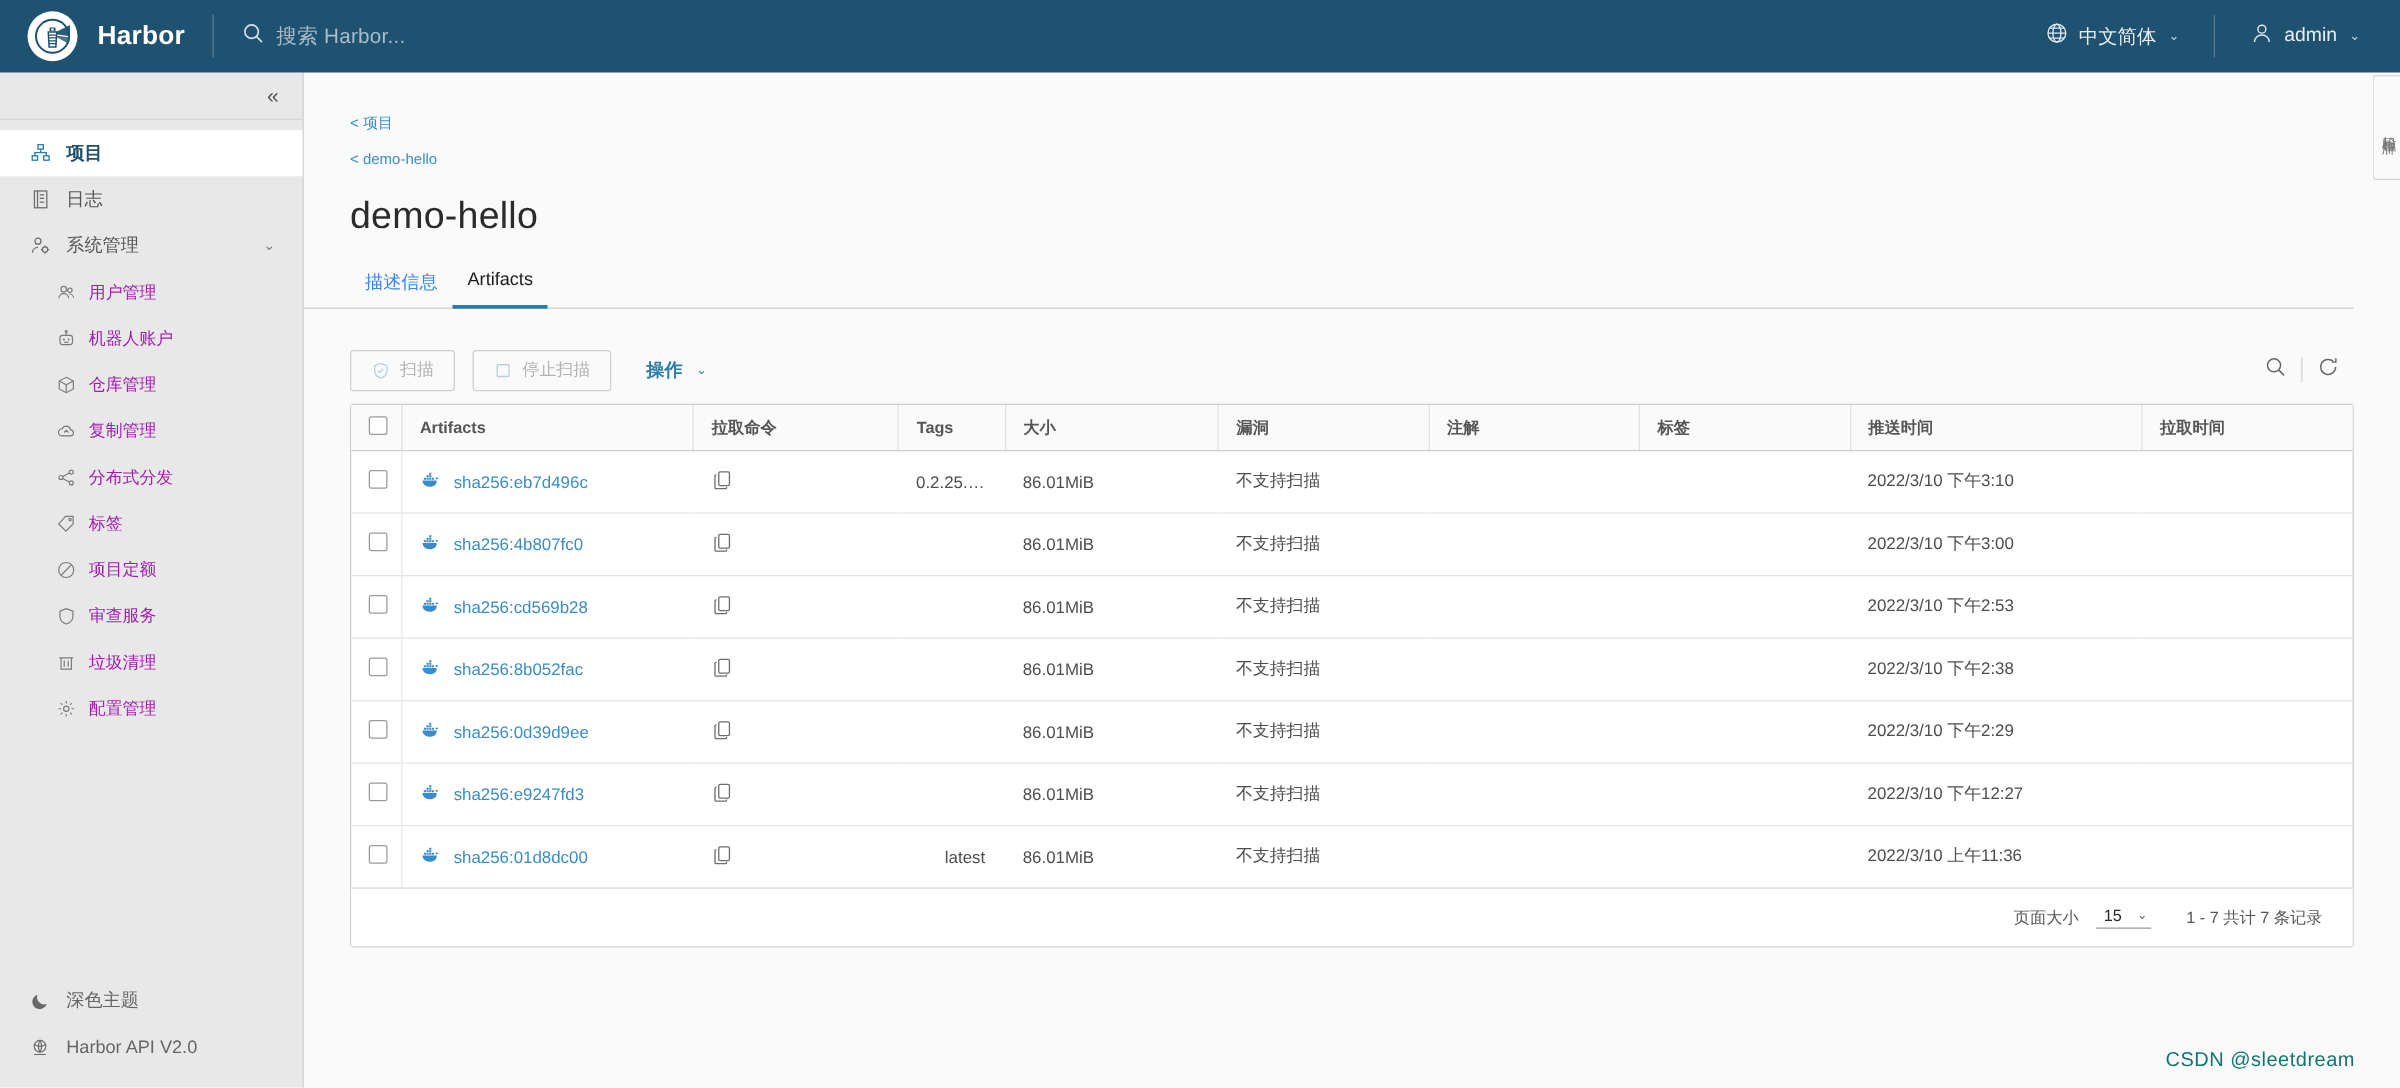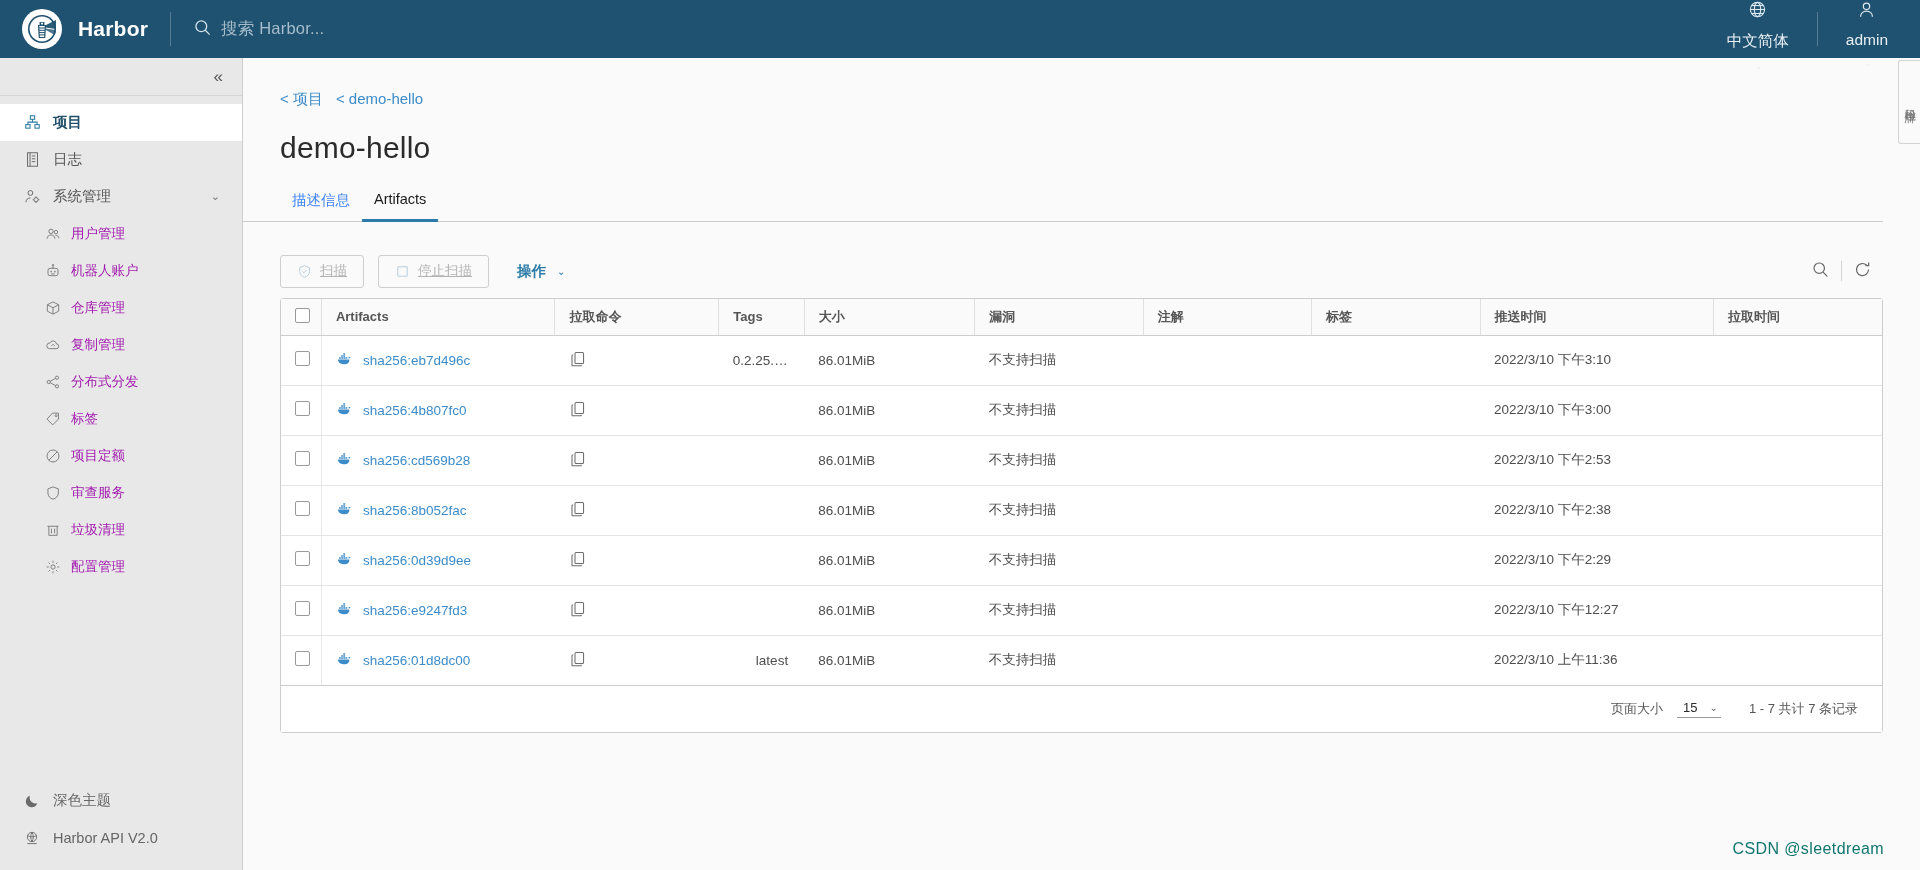--- a/index.html
+++ b/index.html
@@ -55,7 +55,7 @@
   .hdr-btn {
     display: flex; align-items: center; gap: 8px;
     font-size: 15.5px; color: #e7eff4; cursor: pointer;
-    padding: 0 6px; height: 100%; flex-direction: column;
+    padding: 0 6px; height: 100%;
   }
   .caret { font-size: 10px; opacity: .85; margin-left: 2px; }
 

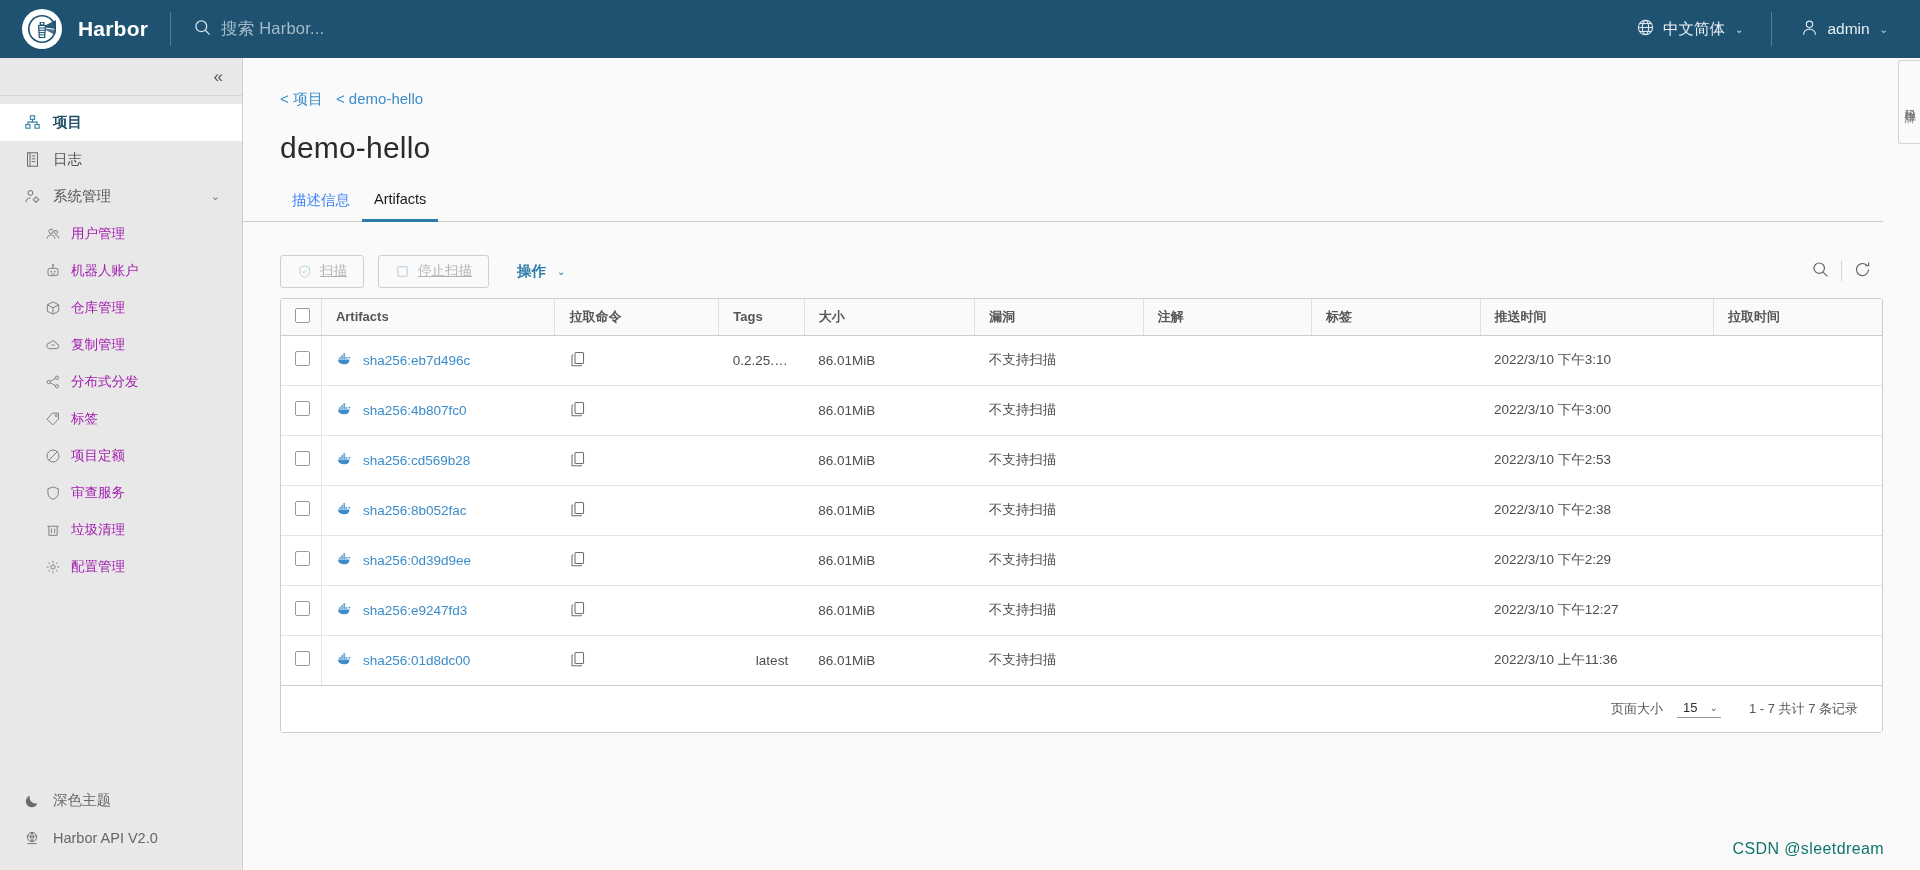--- a/index.html
+++ b/index.html
@@ -114,9 +114,9 @@
   }
   .breadcrumb {
     padding: 32px 0 0 37px;
-    font-size: 15px;
+    font-size: 12px;
     color: #3b8cc9;
-    display: flex; gap: 13px;
+    display: flex; gap: 13px; flex-direction: column;
   }
   .breadcrumb a { color: #3b8cc9; text-decoration: none; cursor: pointer; }
   .page-title {

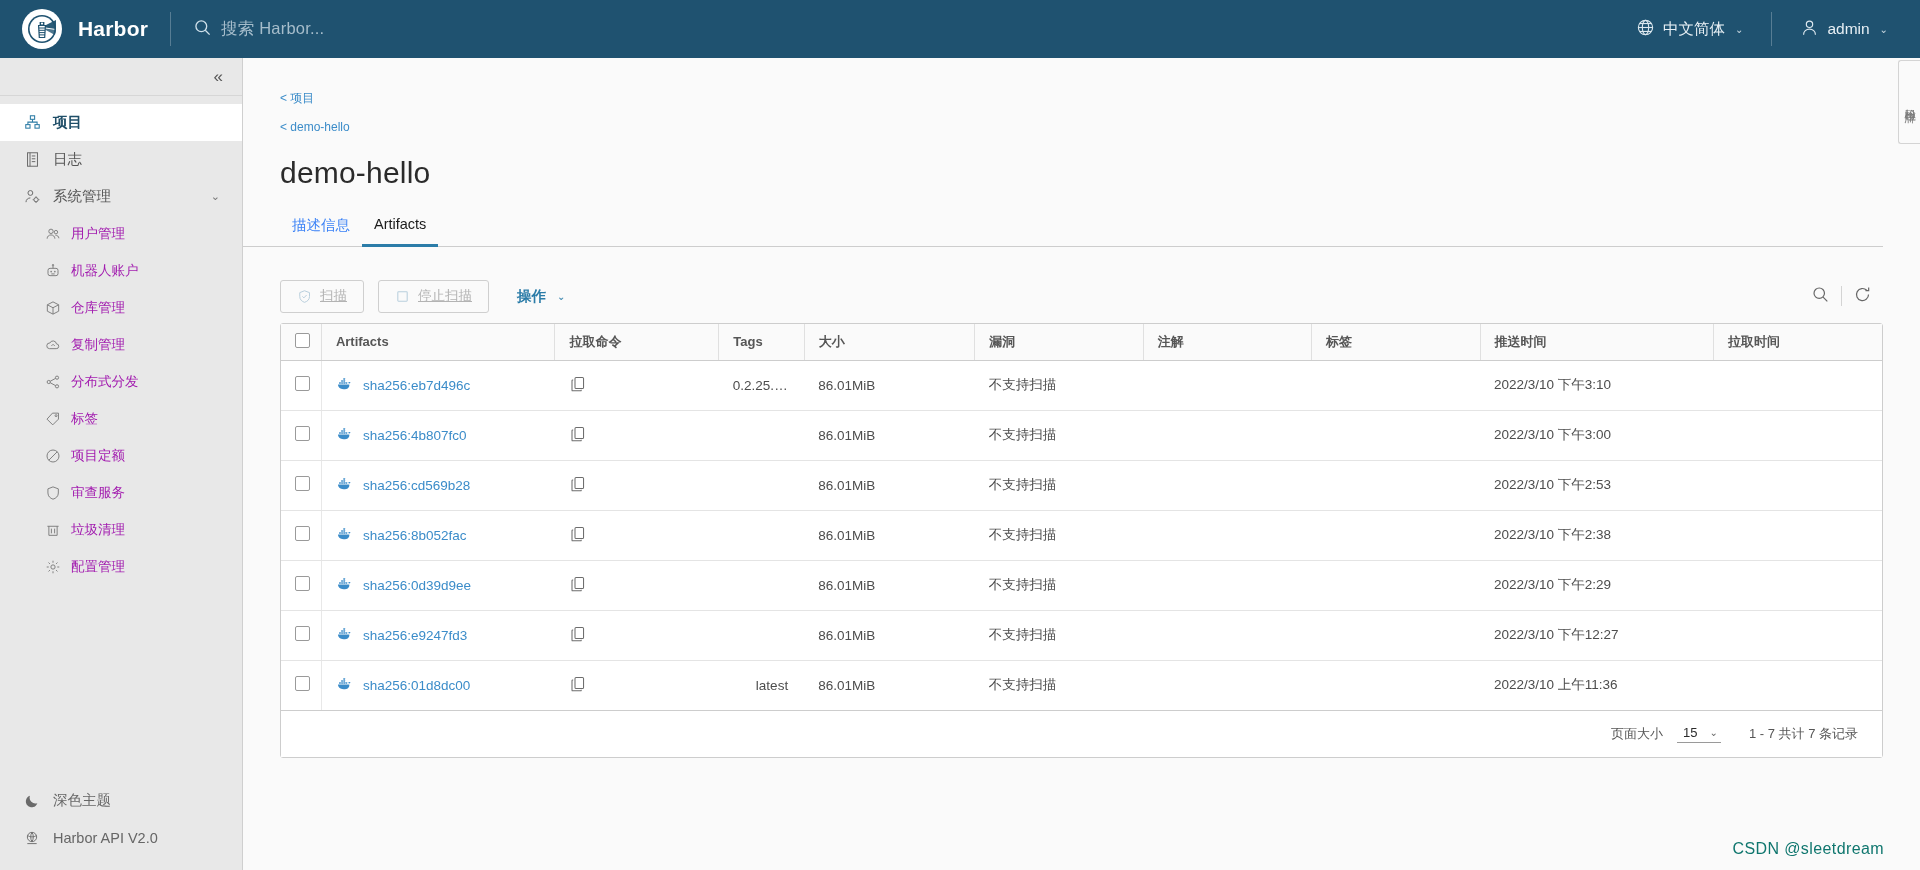--- a/index.html
+++ b/index.html
@@ -153,7 +153,6 @@
     color: #b3b3b3;
     cursor: default;
     margin-right: 14px;
-    text-decoration: underline;
   }
   .btn .bic { display: flex; align-items: center; }
   .action-link {

